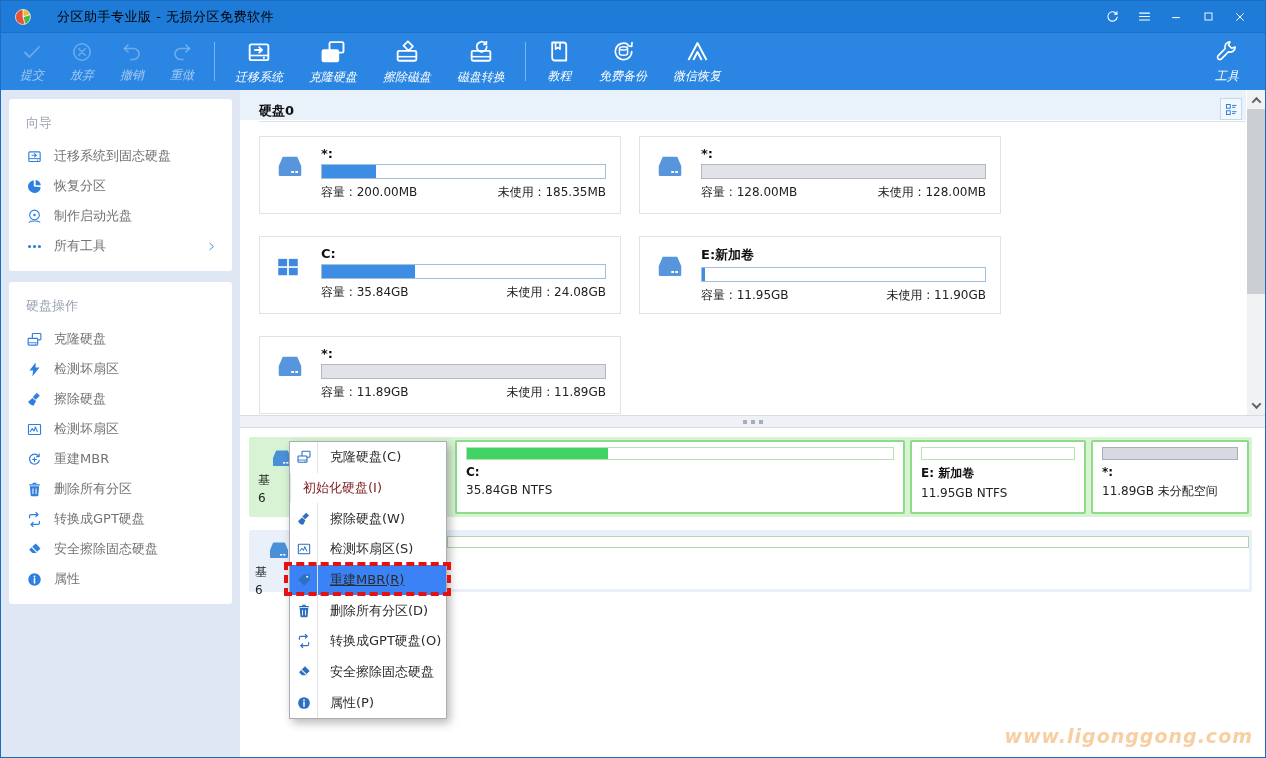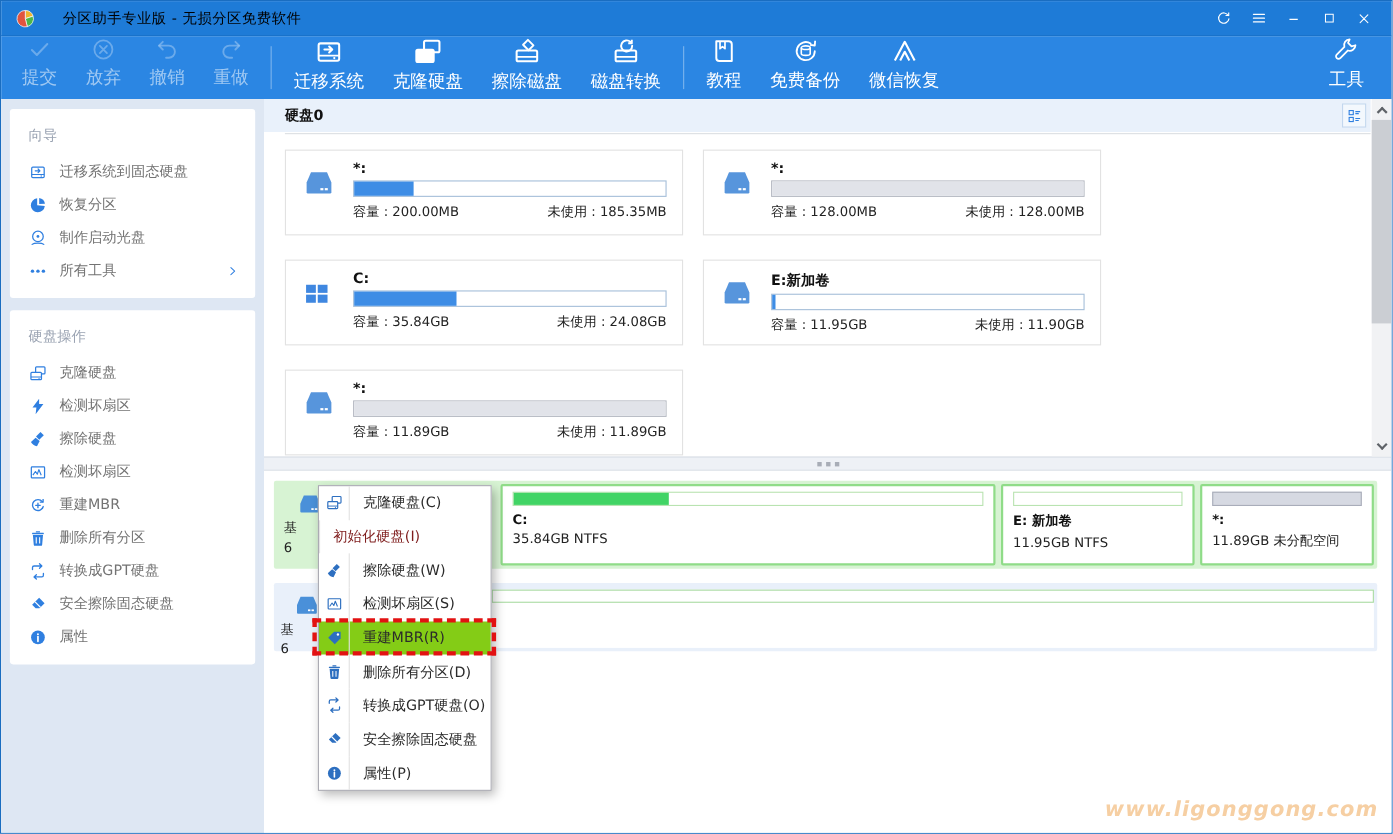--- a/index.html
+++ b/index.html
@@ -21,8 +21,8 @@
 
   
   .toolbar { height:57px; background:#2b86e3; display:flex; align-items:stretch; padding:0 6px; }
-  .tbtn { display:flex; flex-direction:column; align-items:center; 
-    gap:3px; padding:0 13px; color:#fff; font-size:16px; cursor:default; }
+  .tbtn { display:flex; flex-direction:column; align-items:center; justify-content:center;
+    gap:3px; padding:0 13px; color:#fff; font-size:12px; cursor:default;font-style:italic; }
   .tbtn.dis { color:rgba(255,255,255,.55); }
   .tbtn.dis svg { opacity:.55; }
   .tsep { width:1px; background:rgba(255,255,255,.38); margin:9px 7px; }

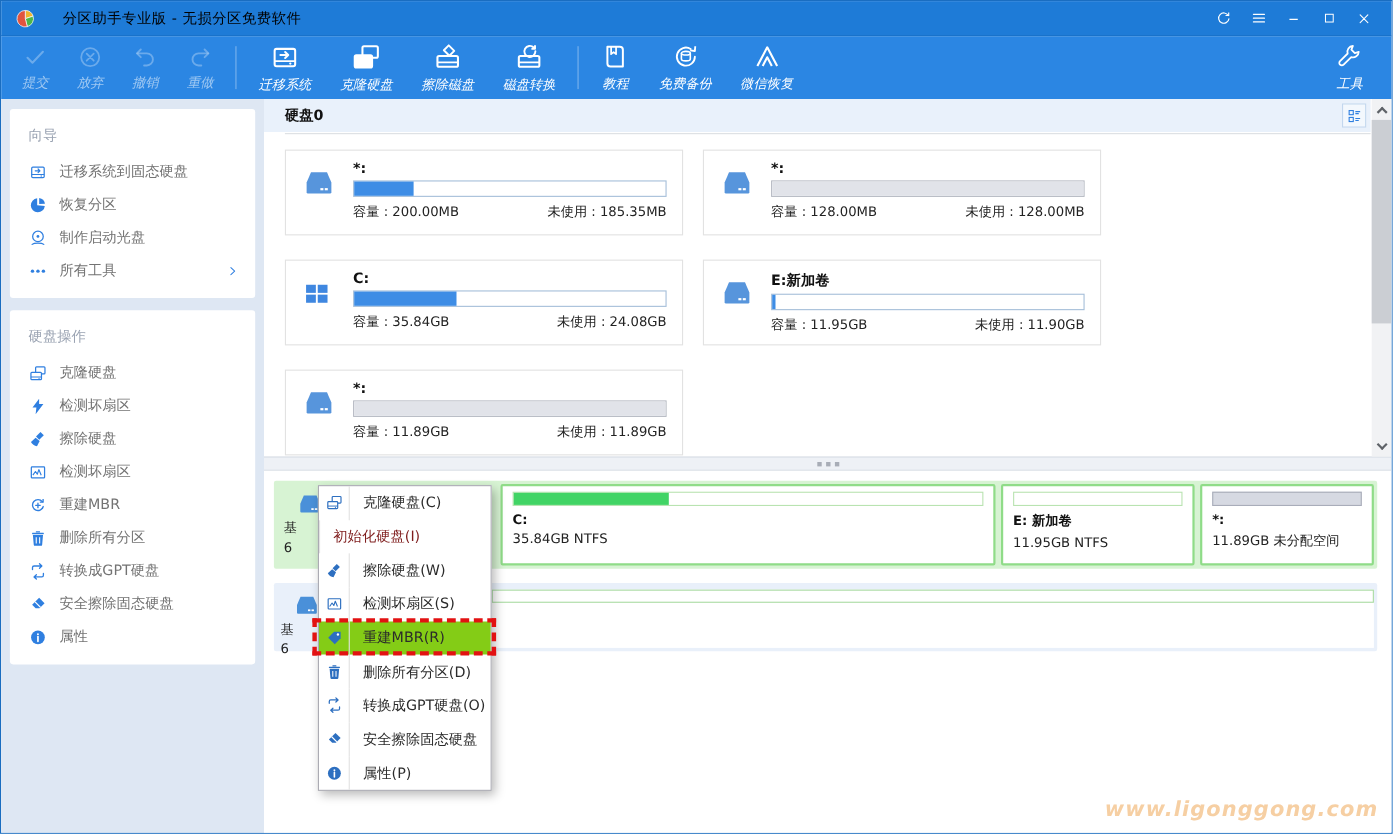--- a/index.html
+++ b/index.html
@@ -43,7 +43,7 @@
   
   .main { flex:1; background:#fff; display:flex; flex-direction:column; position:relative; min-width:0; }
   .upper { position:relative; height:325px; }
-  .dhead { height:30px; background:#e9f1fb; display:flex; align-items:center;
+  .dhead { height:30px; background:#e9f1fb; display:flex; align-items:flex-end;
     padding-left:19px; font-weight:bold; font-size:13px; color:#111; margin-right:19px; }
   .viewgrid-btn { margin-left:auto; margin-right:4px; width:22px; height:22px;
     border:1px solid #c3d7ee; background:#f3f8fd; display:flex; align-items:center; justify-content:center; color:#2f7fe0; }

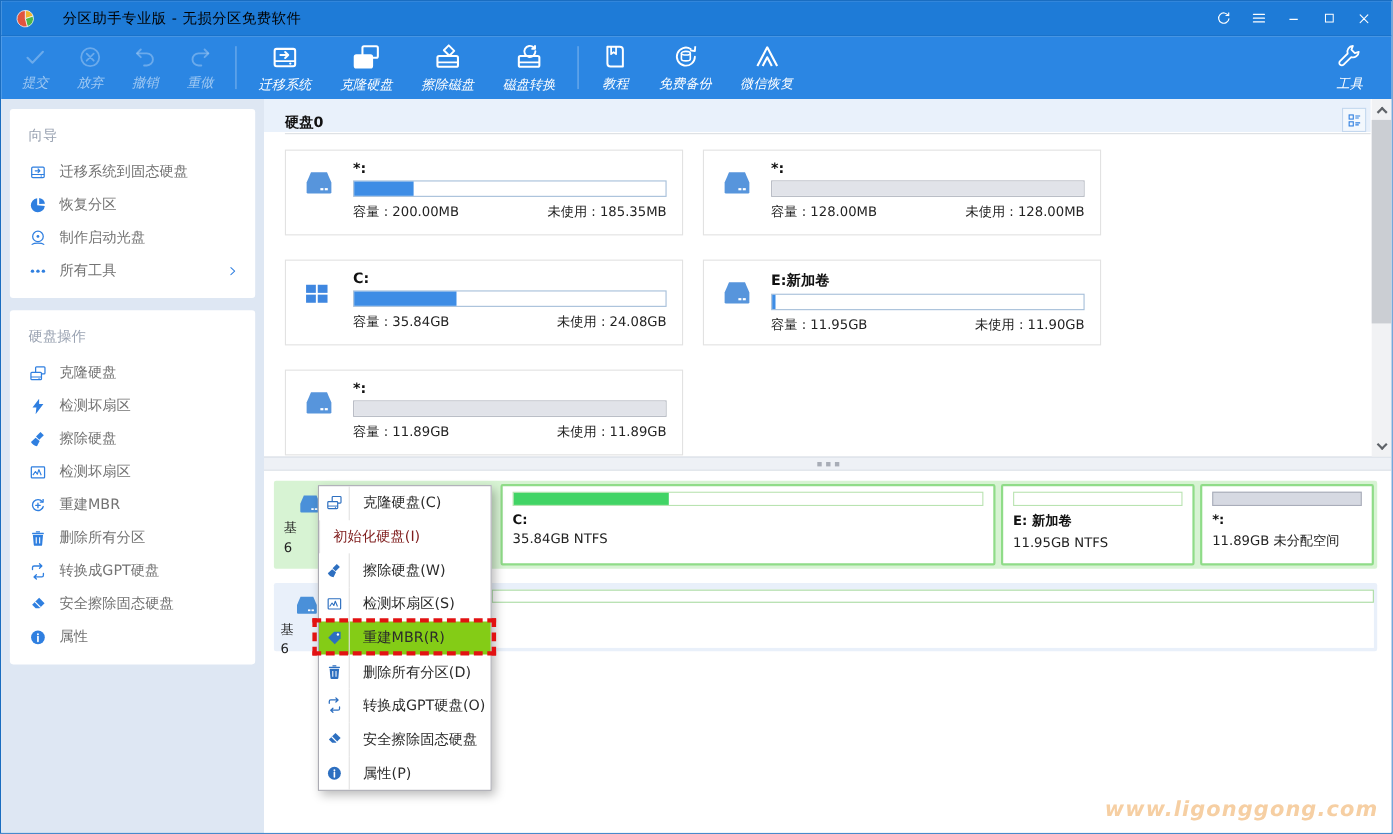--- a/index.html
+++ b/index.html
@@ -99,7 +99,7 @@
   .ctxmenu { position:absolute; left:288px; top:440px; width:158px; background:#fff;
     border:1px solid #ababb3; box-shadow:3px 4px 9px rgba(0,0,0,.28); z-index:50; }
   .mitem { display:flex; align-items:stretch; height:30.7px; font-size:13px; color:#2b2b2b; cursor:default; }
-  .mitem.hl { background:#84cc16; }
+  .mitem.hl { background:#3b82f6;text-decoration:underline; }
   .mitem.dis { color:#7f1d1d;flex-direction:column; }
   .micon { width:27px; display:flex; align-items:center; justify-content:center; color:#2d6fc0; flex:none; }
   .micon svg { width:16px; height:16px; }

